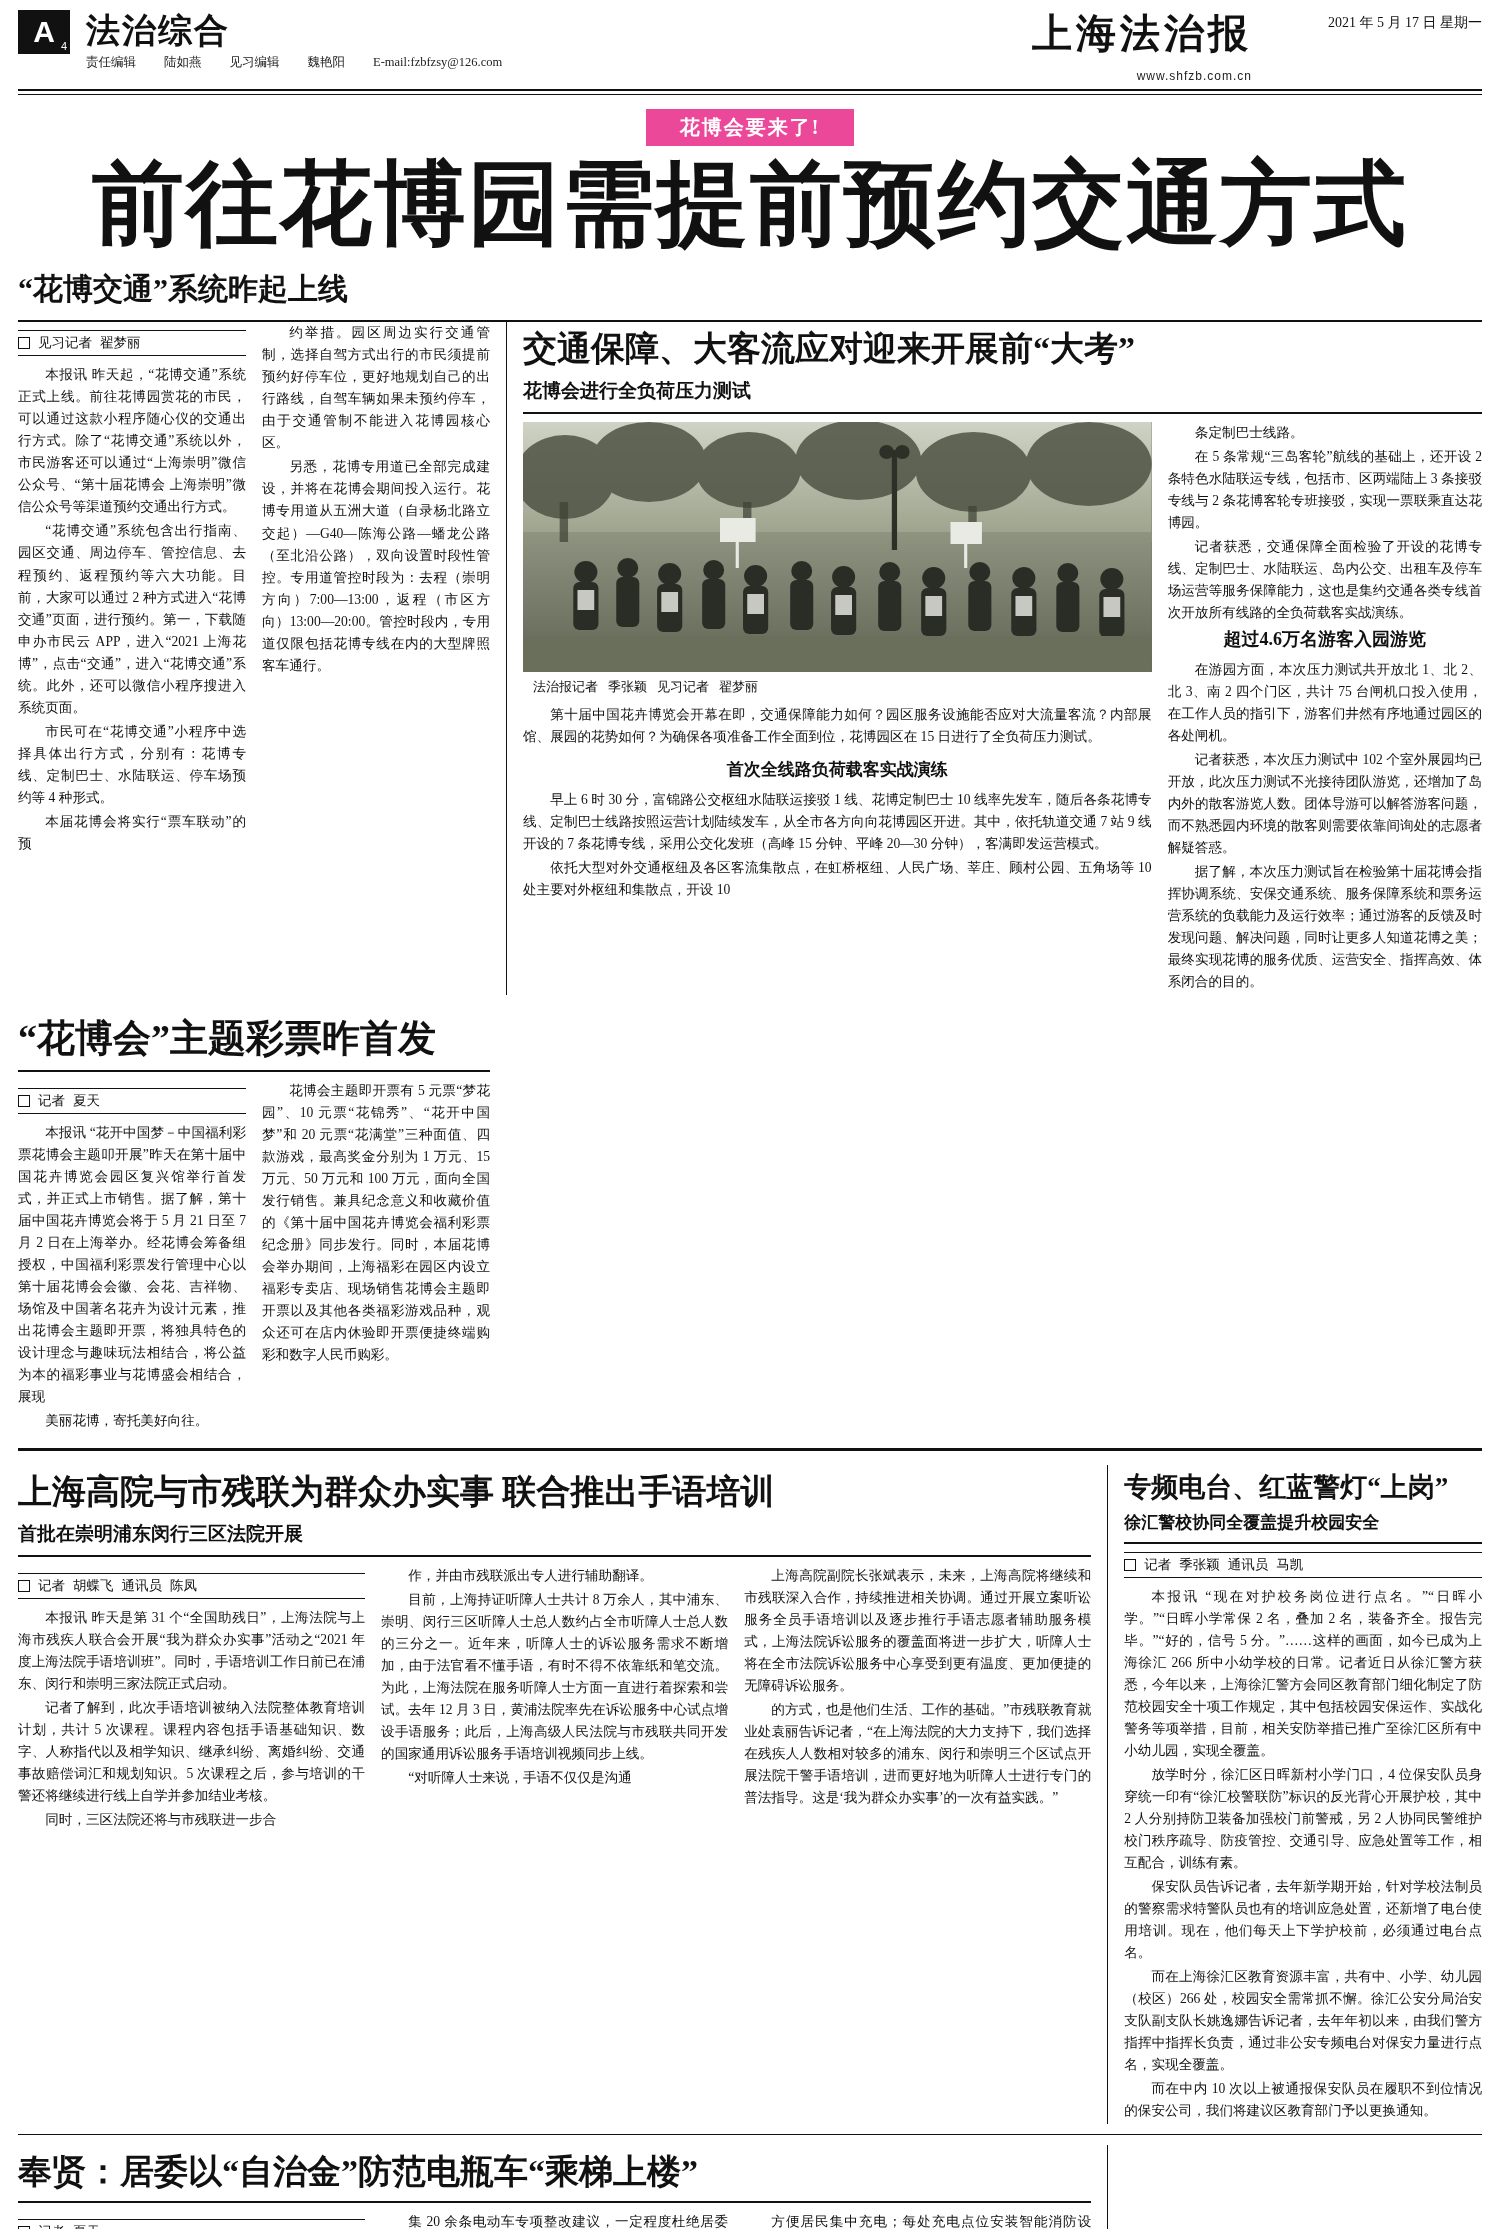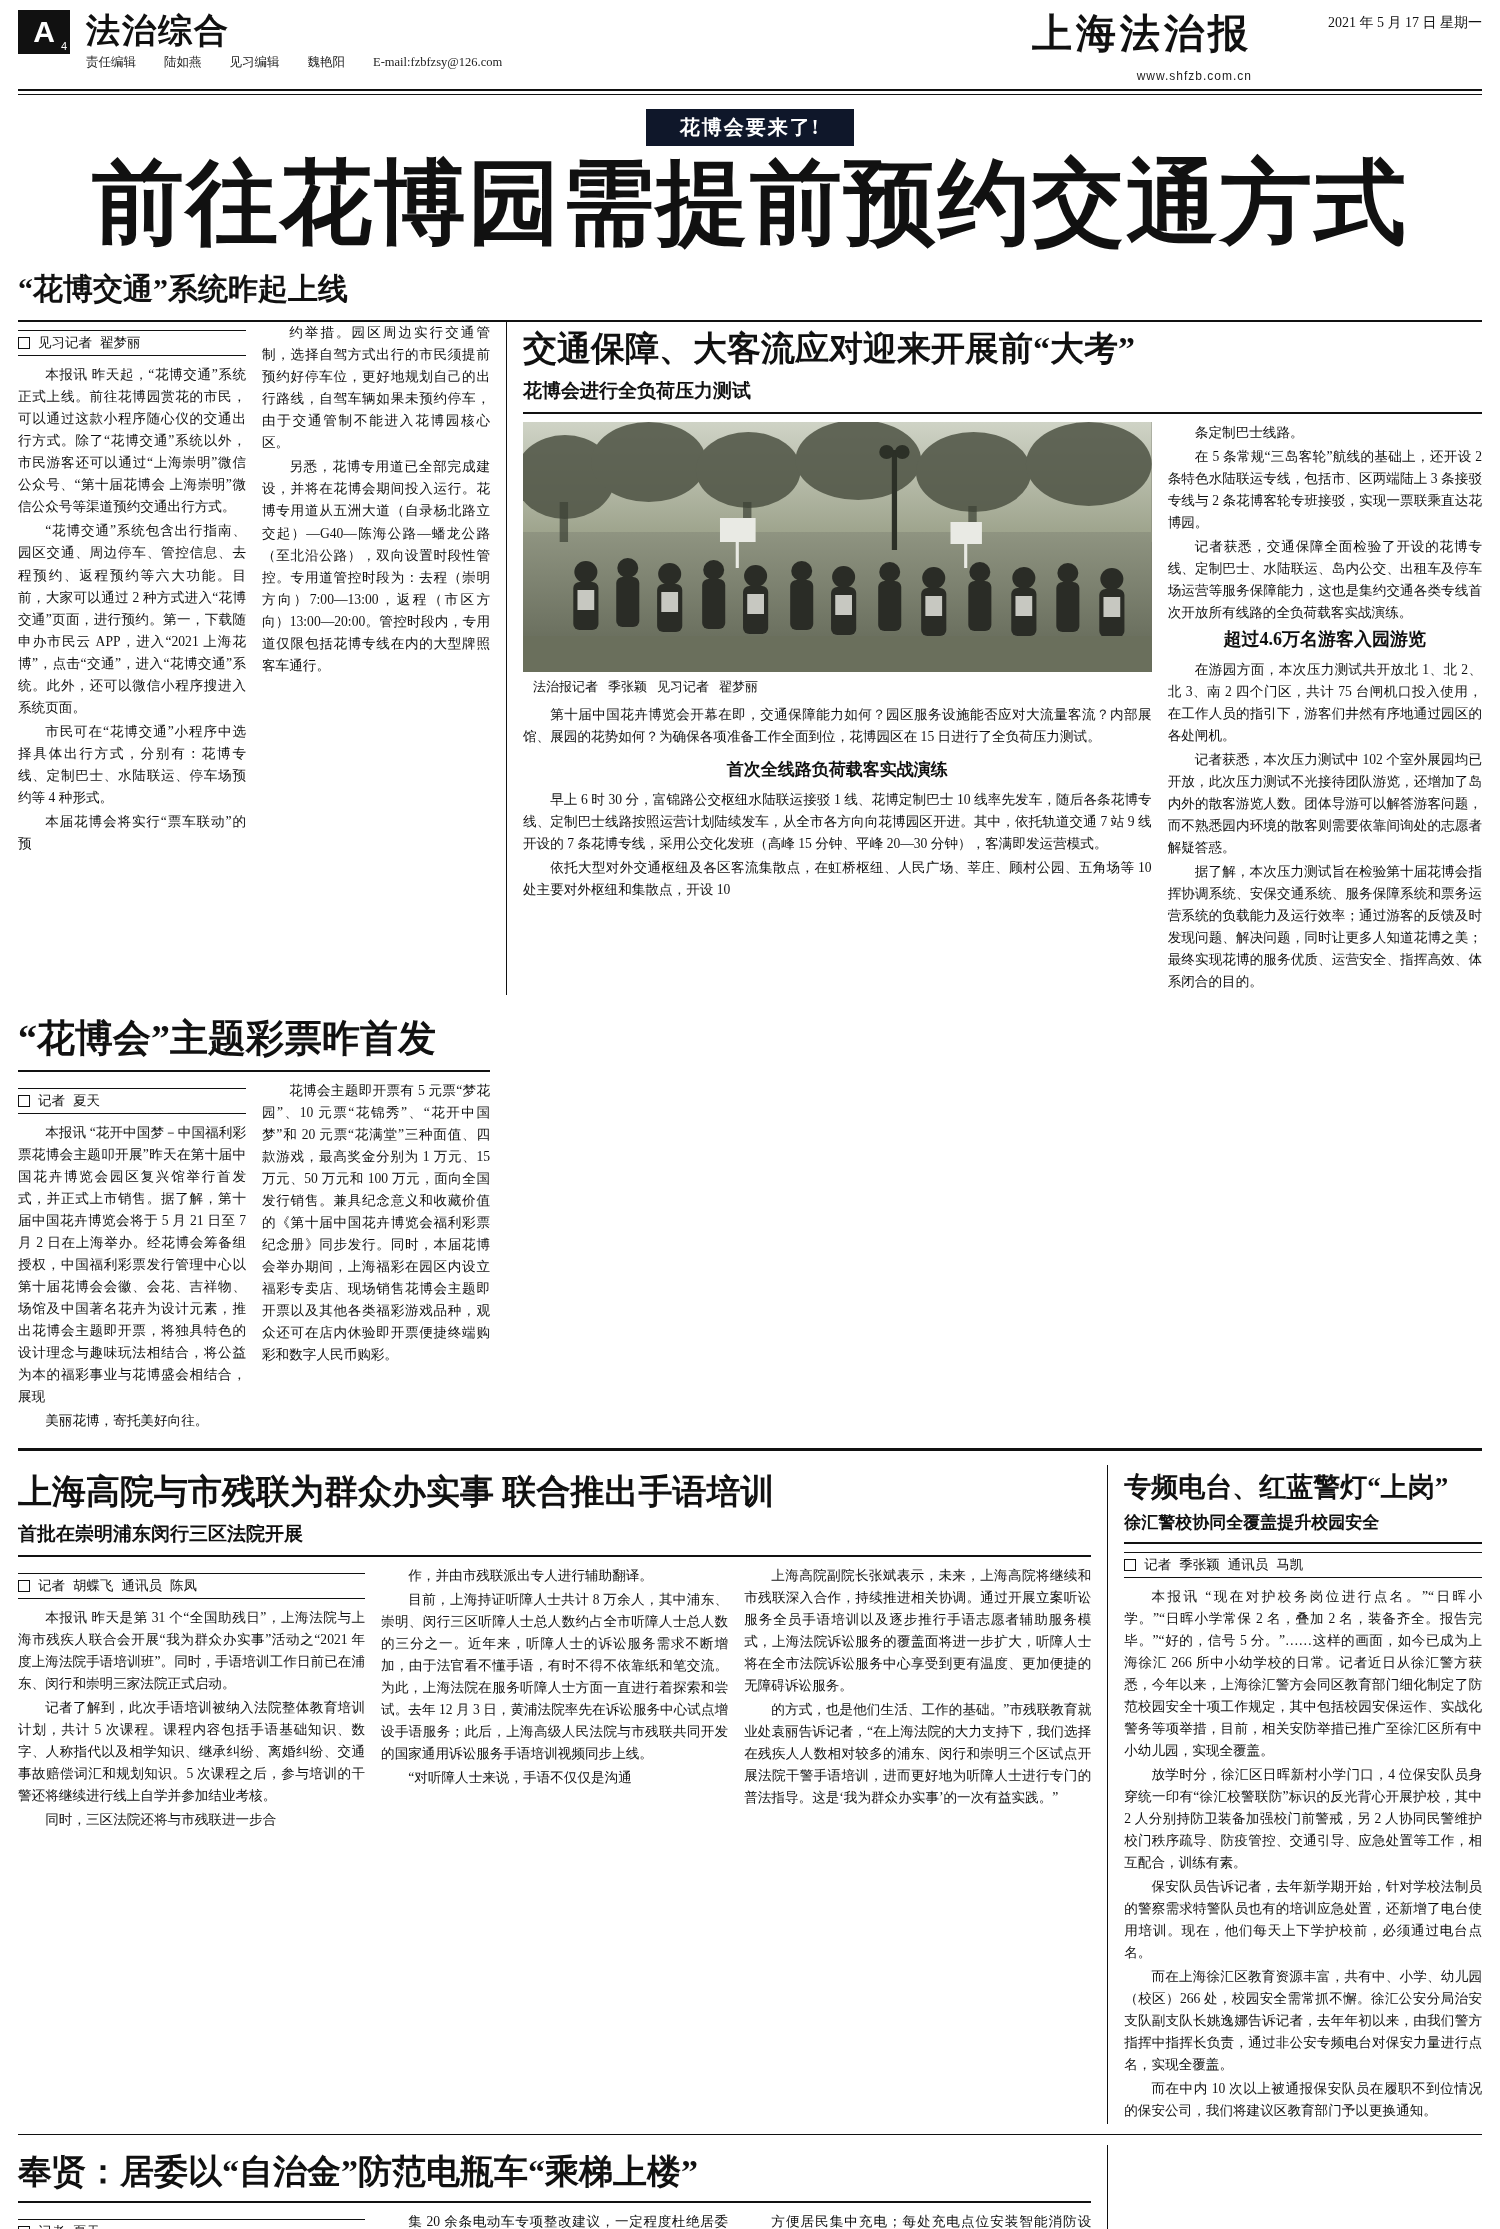--- a/index.html
+++ b/index.html
@@ -28,7 +28,7 @@
 
   
   .kicker-row{display:flex;justify-content:center;margin-top:14px;}
-  .kicker{background:#0f172a;color:#fff;font-size:20px;padding:5px 34px;letter-spacing:2px;font-weight:bold;}
+  .kicker{background:#ec4899;color:#fff;font-size:20px;padding:5px 34px;letter-spacing:2px;font-weight:bold;}
 
   
   .headline{

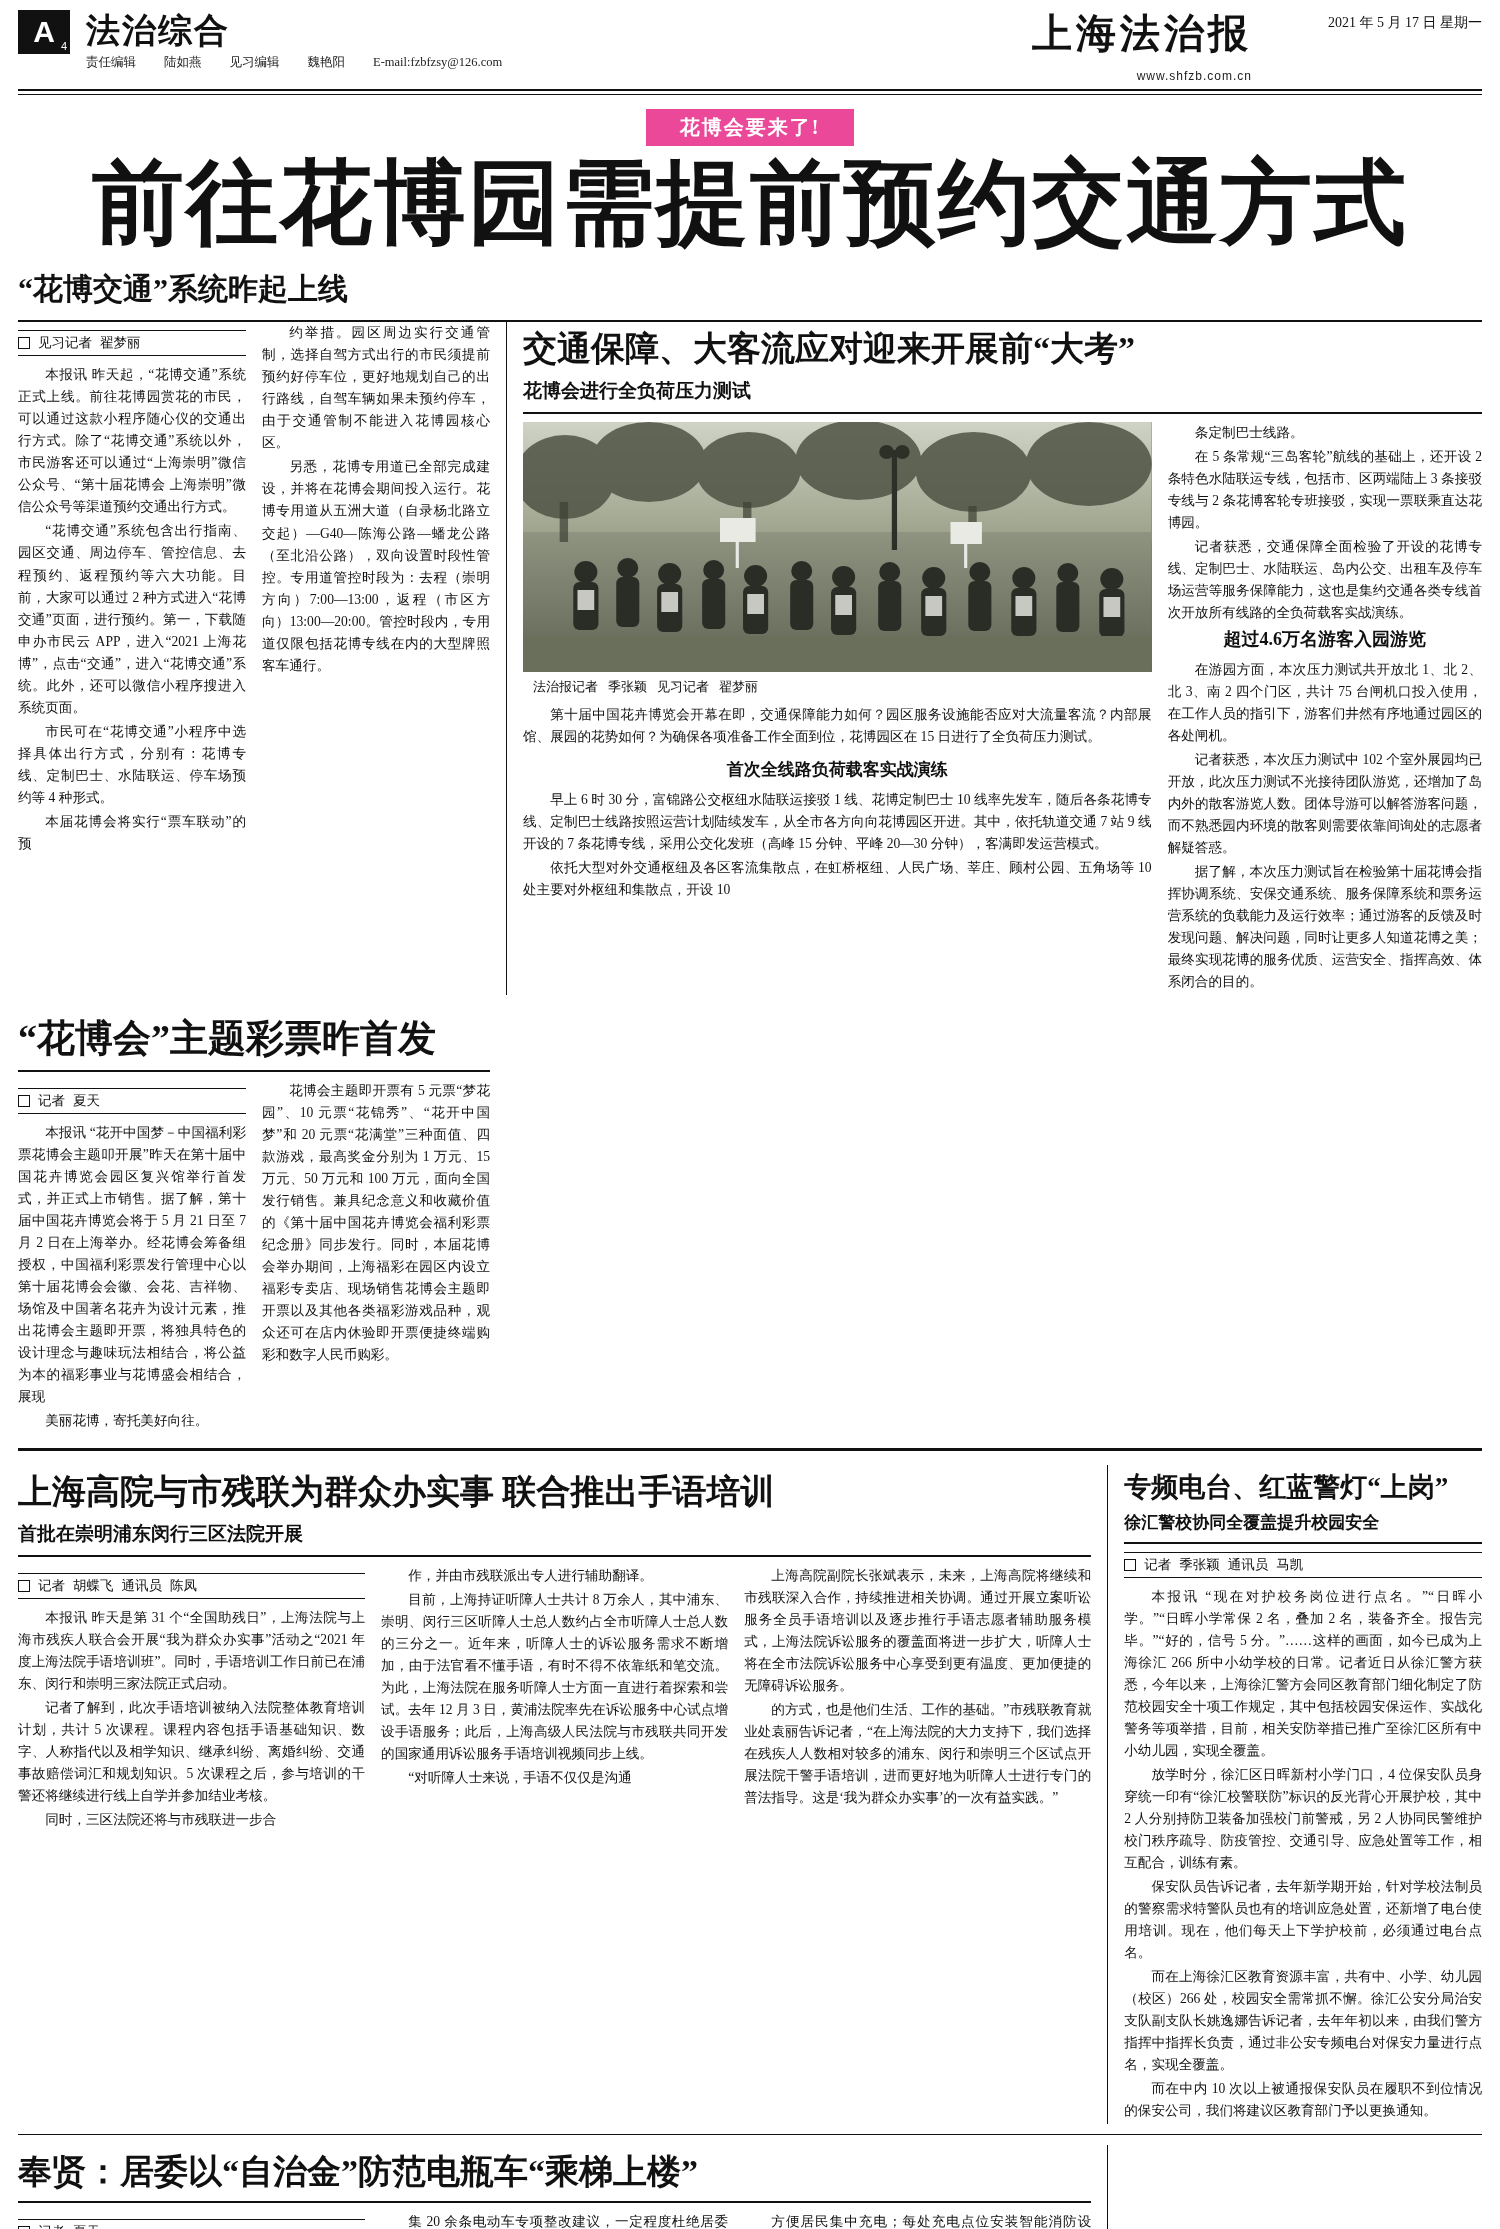--- a/index.html
+++ b/index.html
@@ -33,7 +33,7 @@
   
   .headline{
     text-align:center;font-size:92px;font-weight:bold;letter-spacing:2px;
-    margin:8px 18px 0 18px;line-height:1.08;font-family:Liberation Serif, serif;
+    margin:8px 18px 0 18px;line-height:1.08;font-family:Liberation Sans, sans-serif;
   }
   .sub-headline{font-size:30px;font-weight:bold;margin:16px 18px 0 18px;}
   .hl-rule{height:2px;background:#111;margin:10px 18px 0 18px;}

